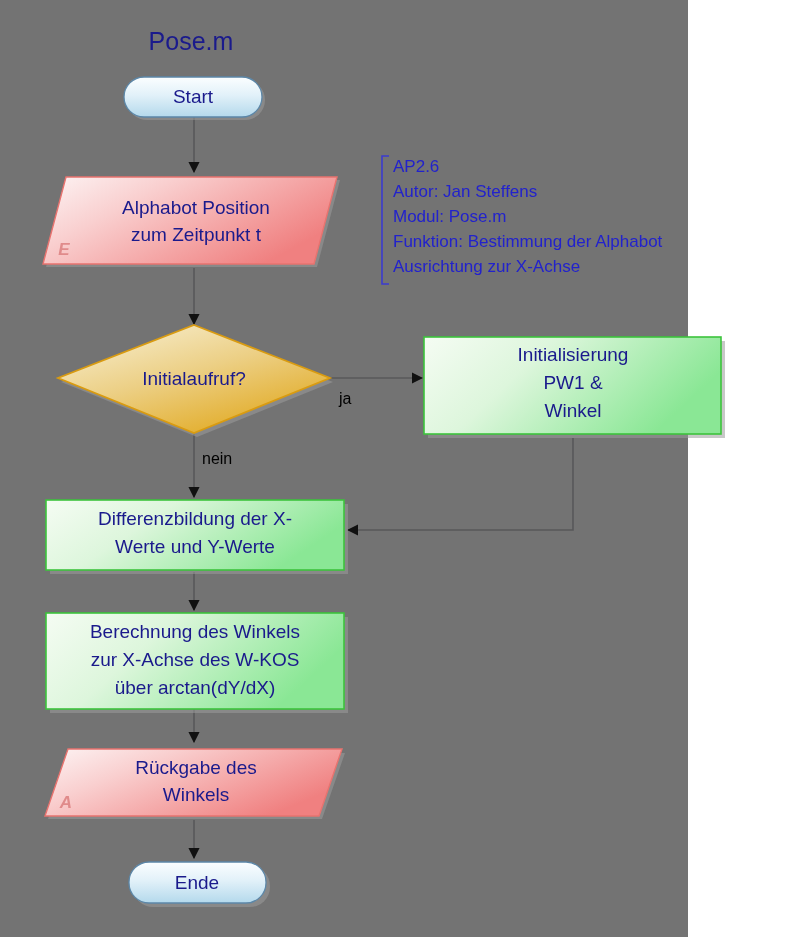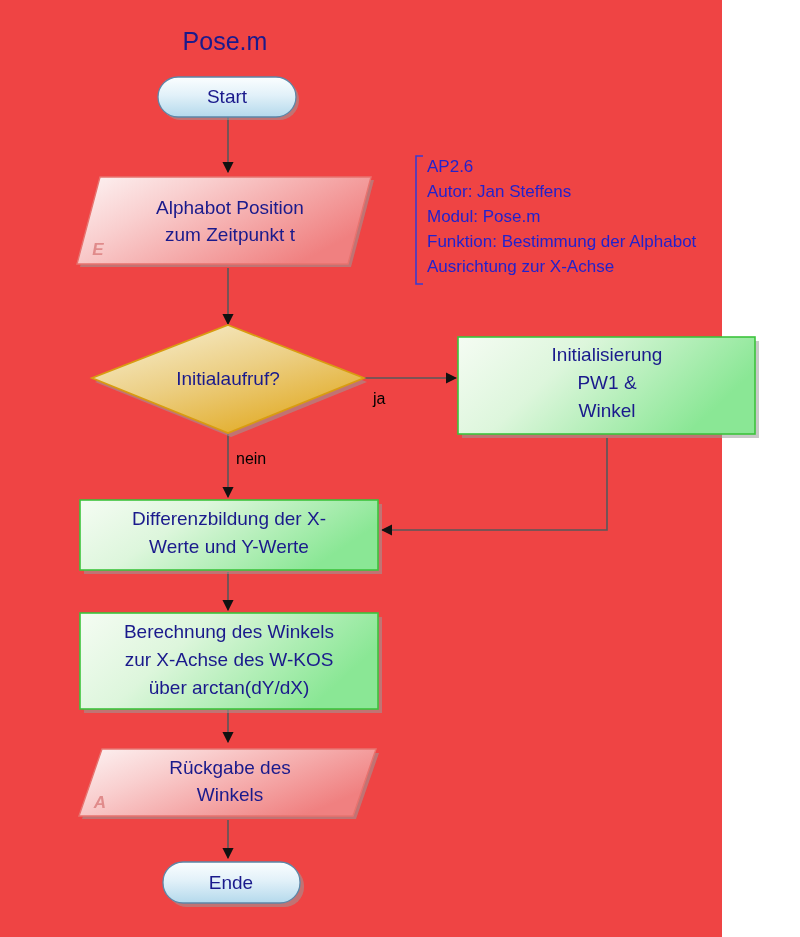--- a/index.html
+++ b/index.html
@@ -17,8 +17,7 @@
     position: relative;
     width: 688px;
     height: 937px;
-    background: #ef4444;
-    padding-left: 34px;
+    background: #737373;
   }
   svg#flow-svg {
     display: block;

